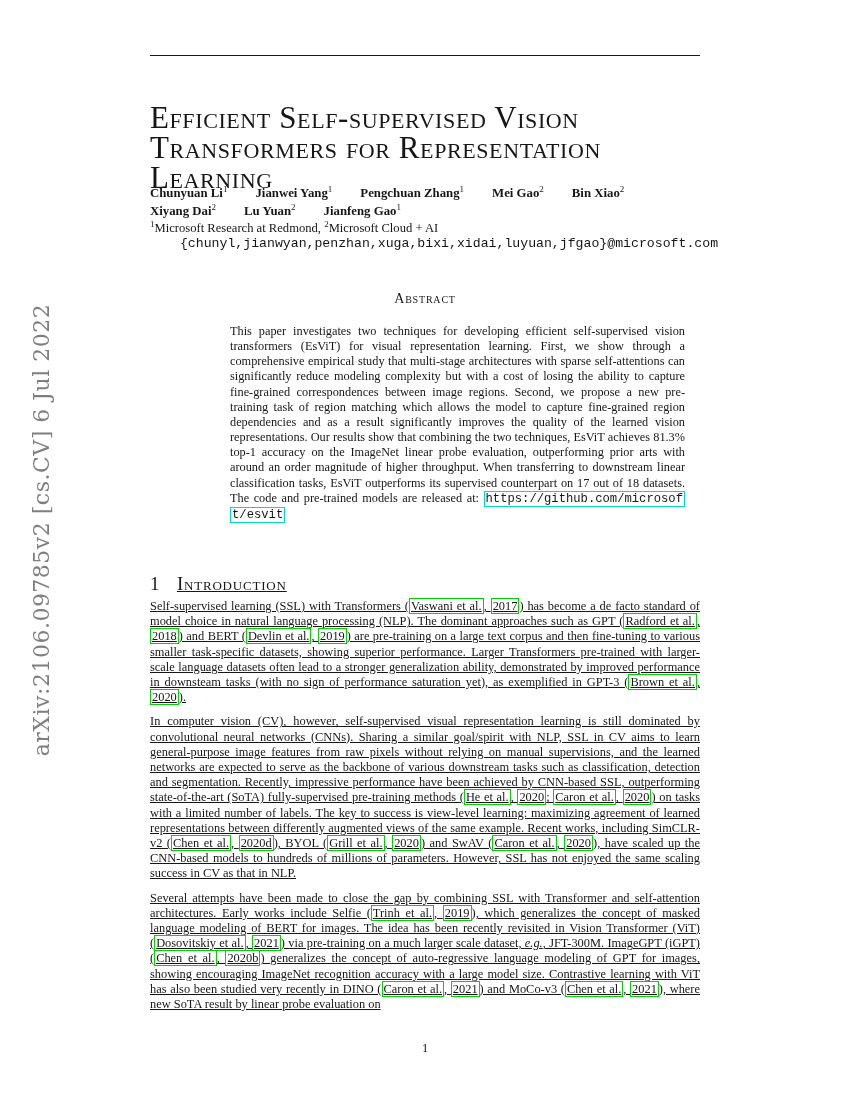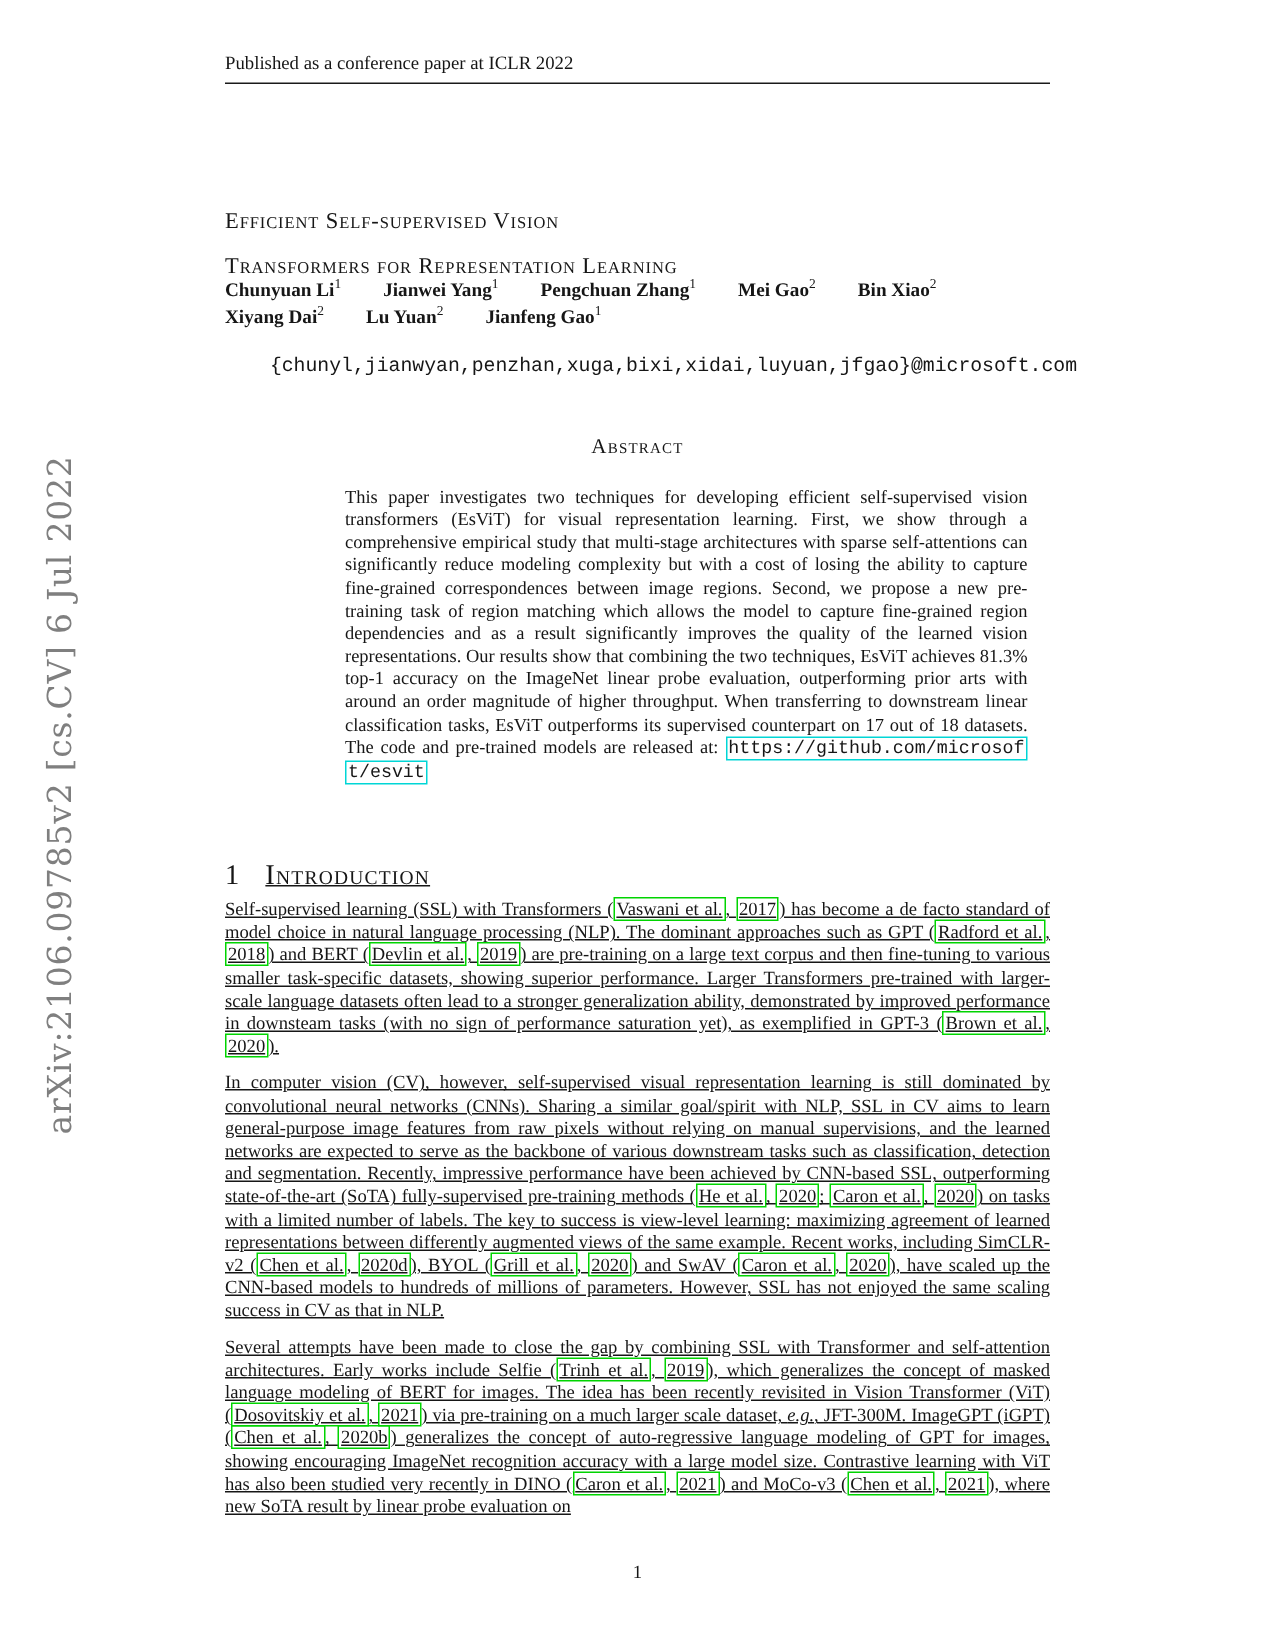--- a/index.html
+++ b/index.html
@@ -97,7 +97,6 @@
 
 <div class="page" style="--cite-color: #00d400; --url-color: #00d6d6; --watermark-color: #7f7f7f;">
 
-  <div class="header">Published as a conference paper at ICLR 2022</div>
   <div class="header-rule"></div>
 
   <div class="watermark">arXiv:2106.09785v2  [cs.CV]  6 Jul 2022</div>

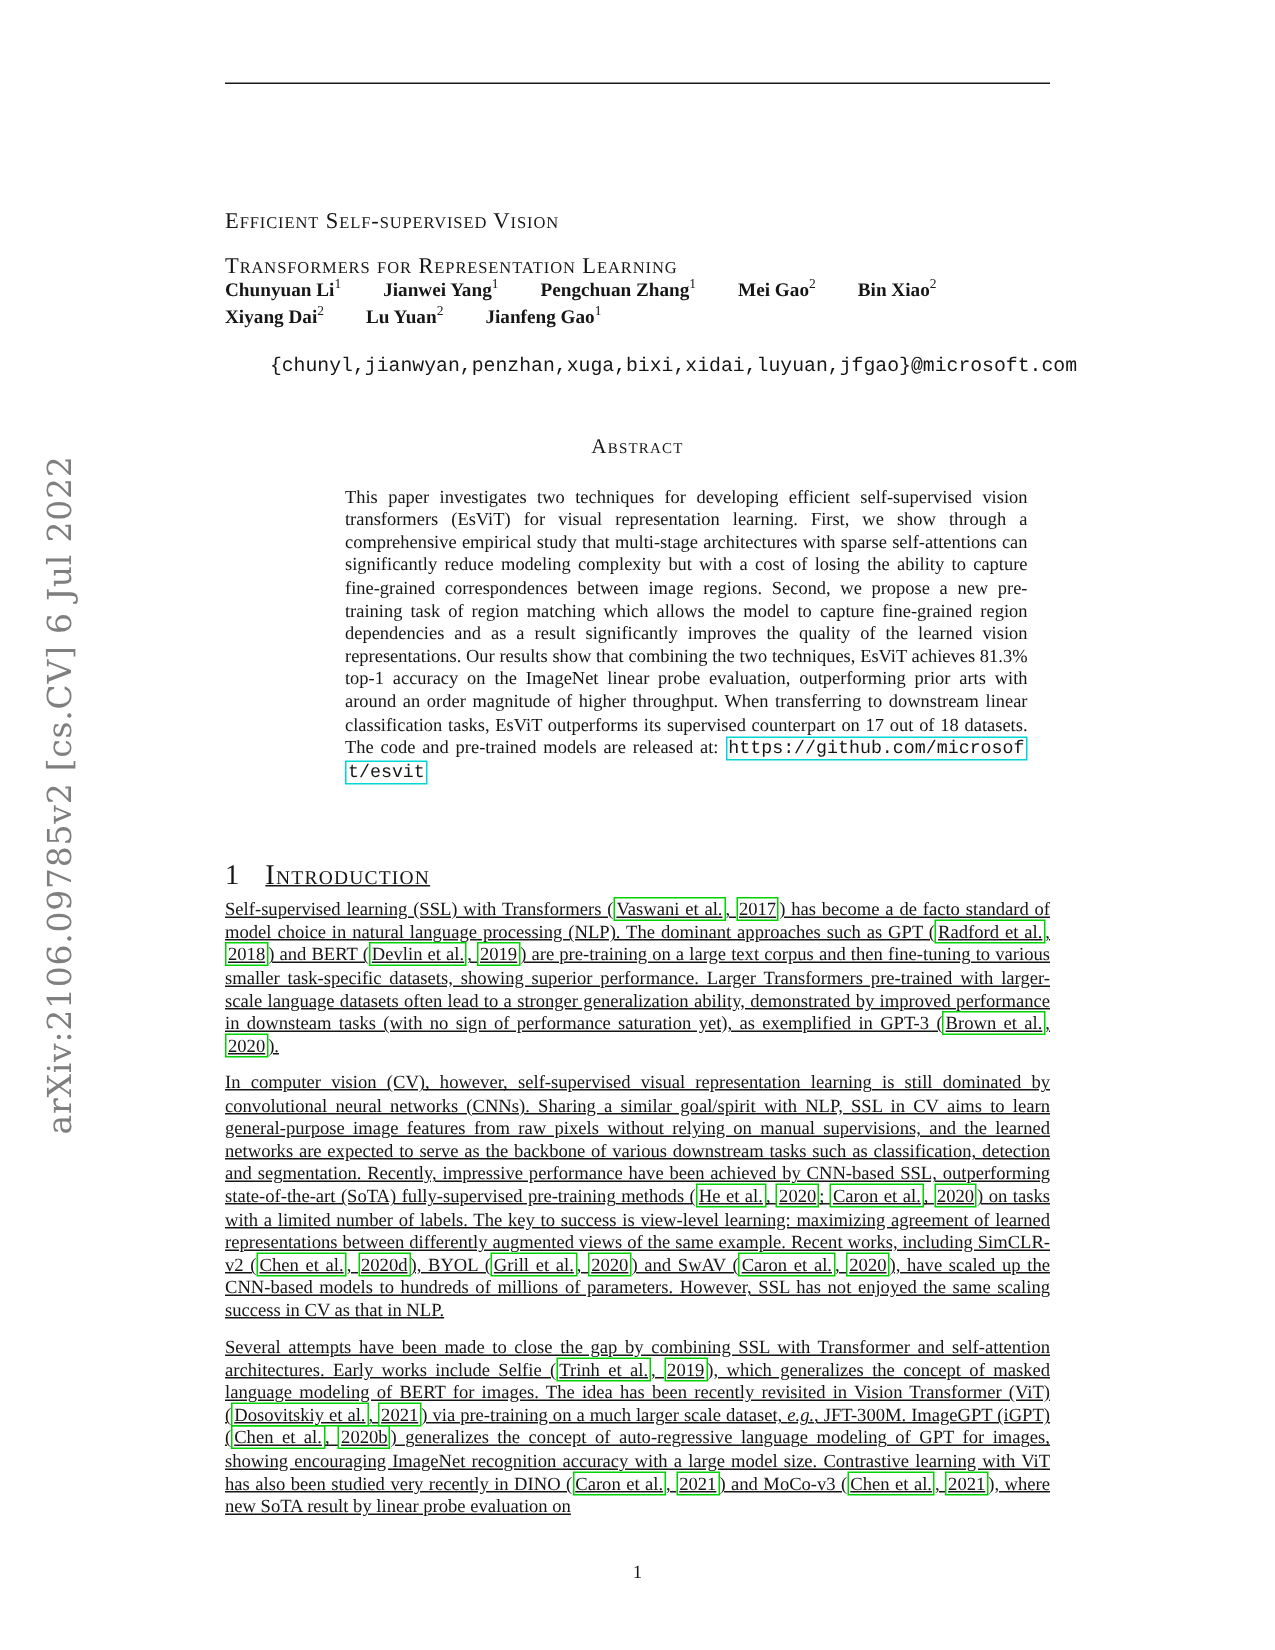--- a/index.html
+++ b/index.html
@@ -35,8 +35,8 @@
   }
   .title {
     position: absolute; left: 150px; top: 103px; width: 560px;
-    font-size: 15px; line-height: 30px;
-    font-variant: small-caps; letter-spacing: 0.6px; margin-top: 30px;
+    font-size: 31px; line-height: 30px;
+    font-variant: small-caps; letter-spacing: 0.6px;
   }
   .authors {
     position: absolute; left: 150px; top: 185px; width: 568px;

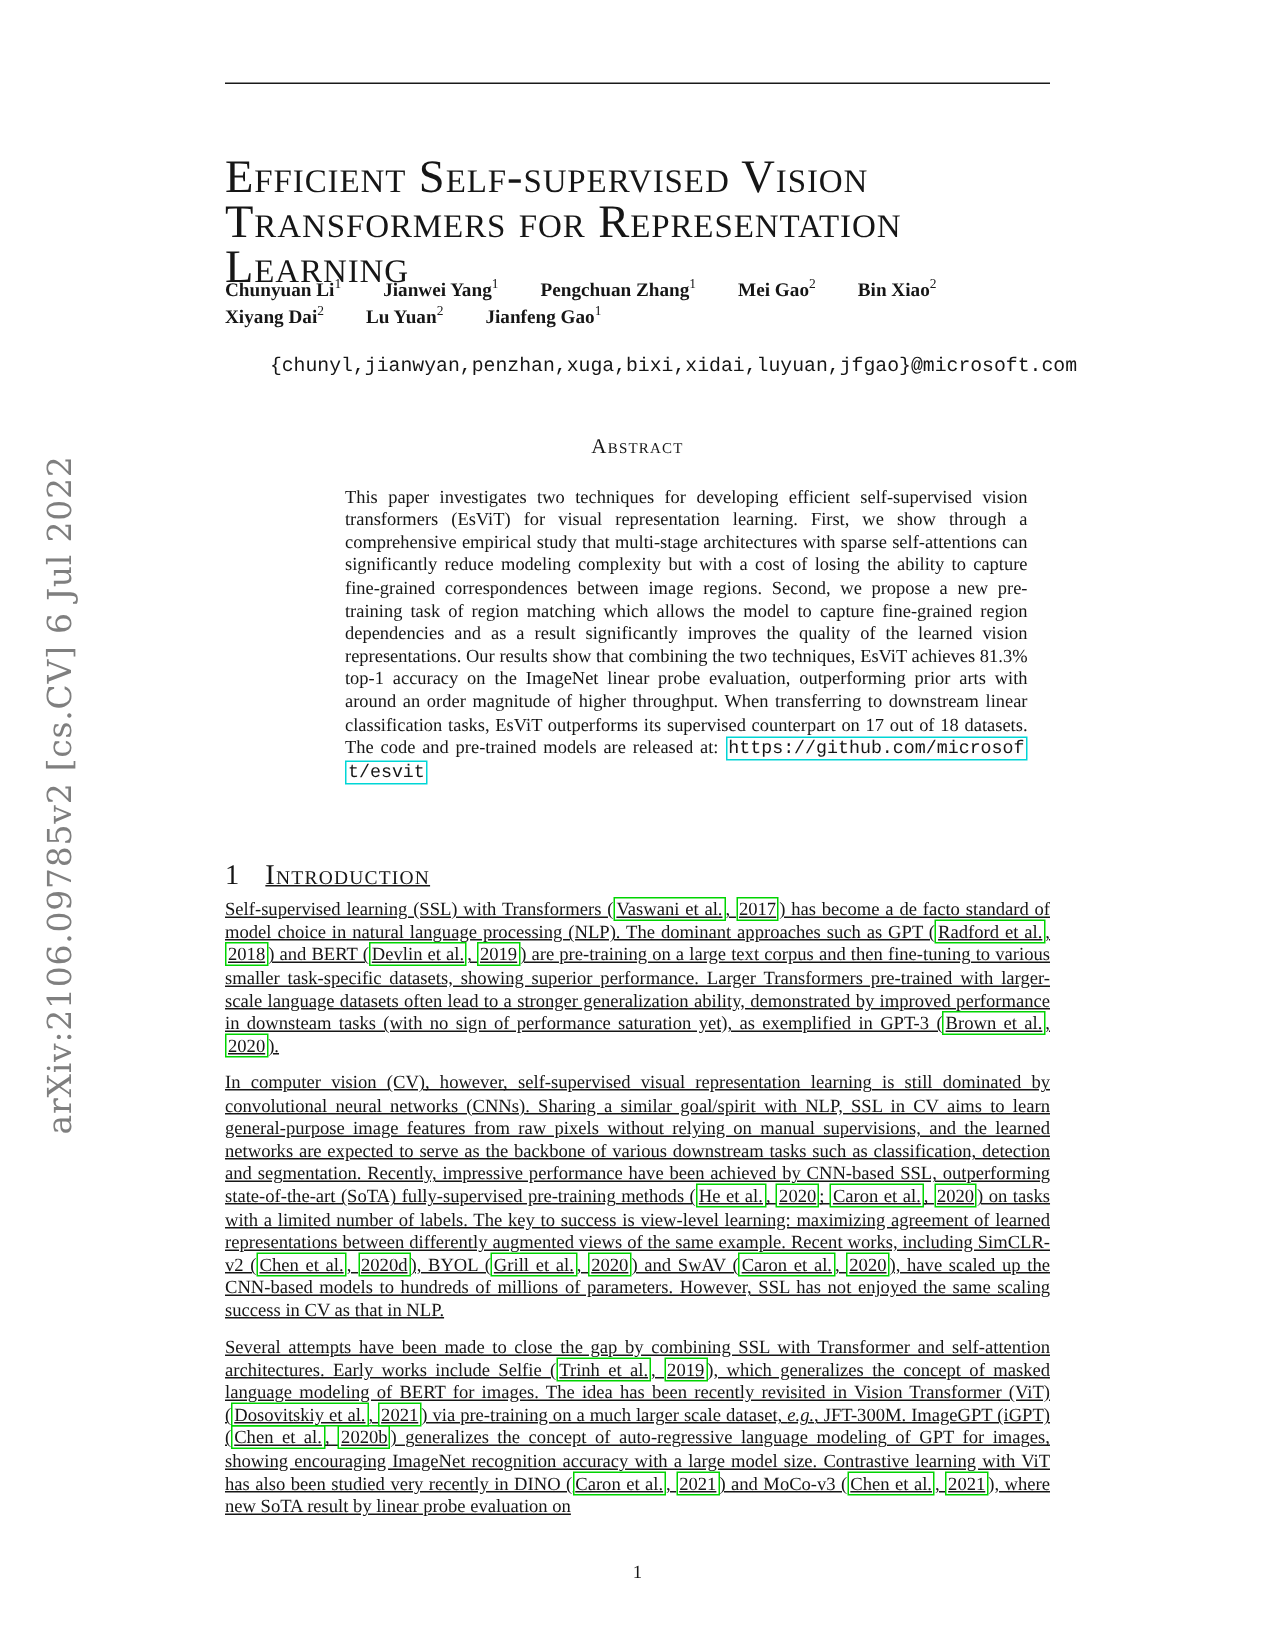--- a/index.html
+++ b/index.html
@@ -117,6 +117,7 @@
       <span class="author">Jianfeng Gao<sup>1</sup></span>
     </div>
 
+  <div class="affiliation"><sup>1</sup>Microsoft Research at Redmond, <sup>2</sup>Microsoft Cloud + AI</div>
 
   <div class="email">{chunyl,jianwyan,penzhan,xuga,bixi,xidai,luyuan,jfgao}@microsoft.com</div>
 

